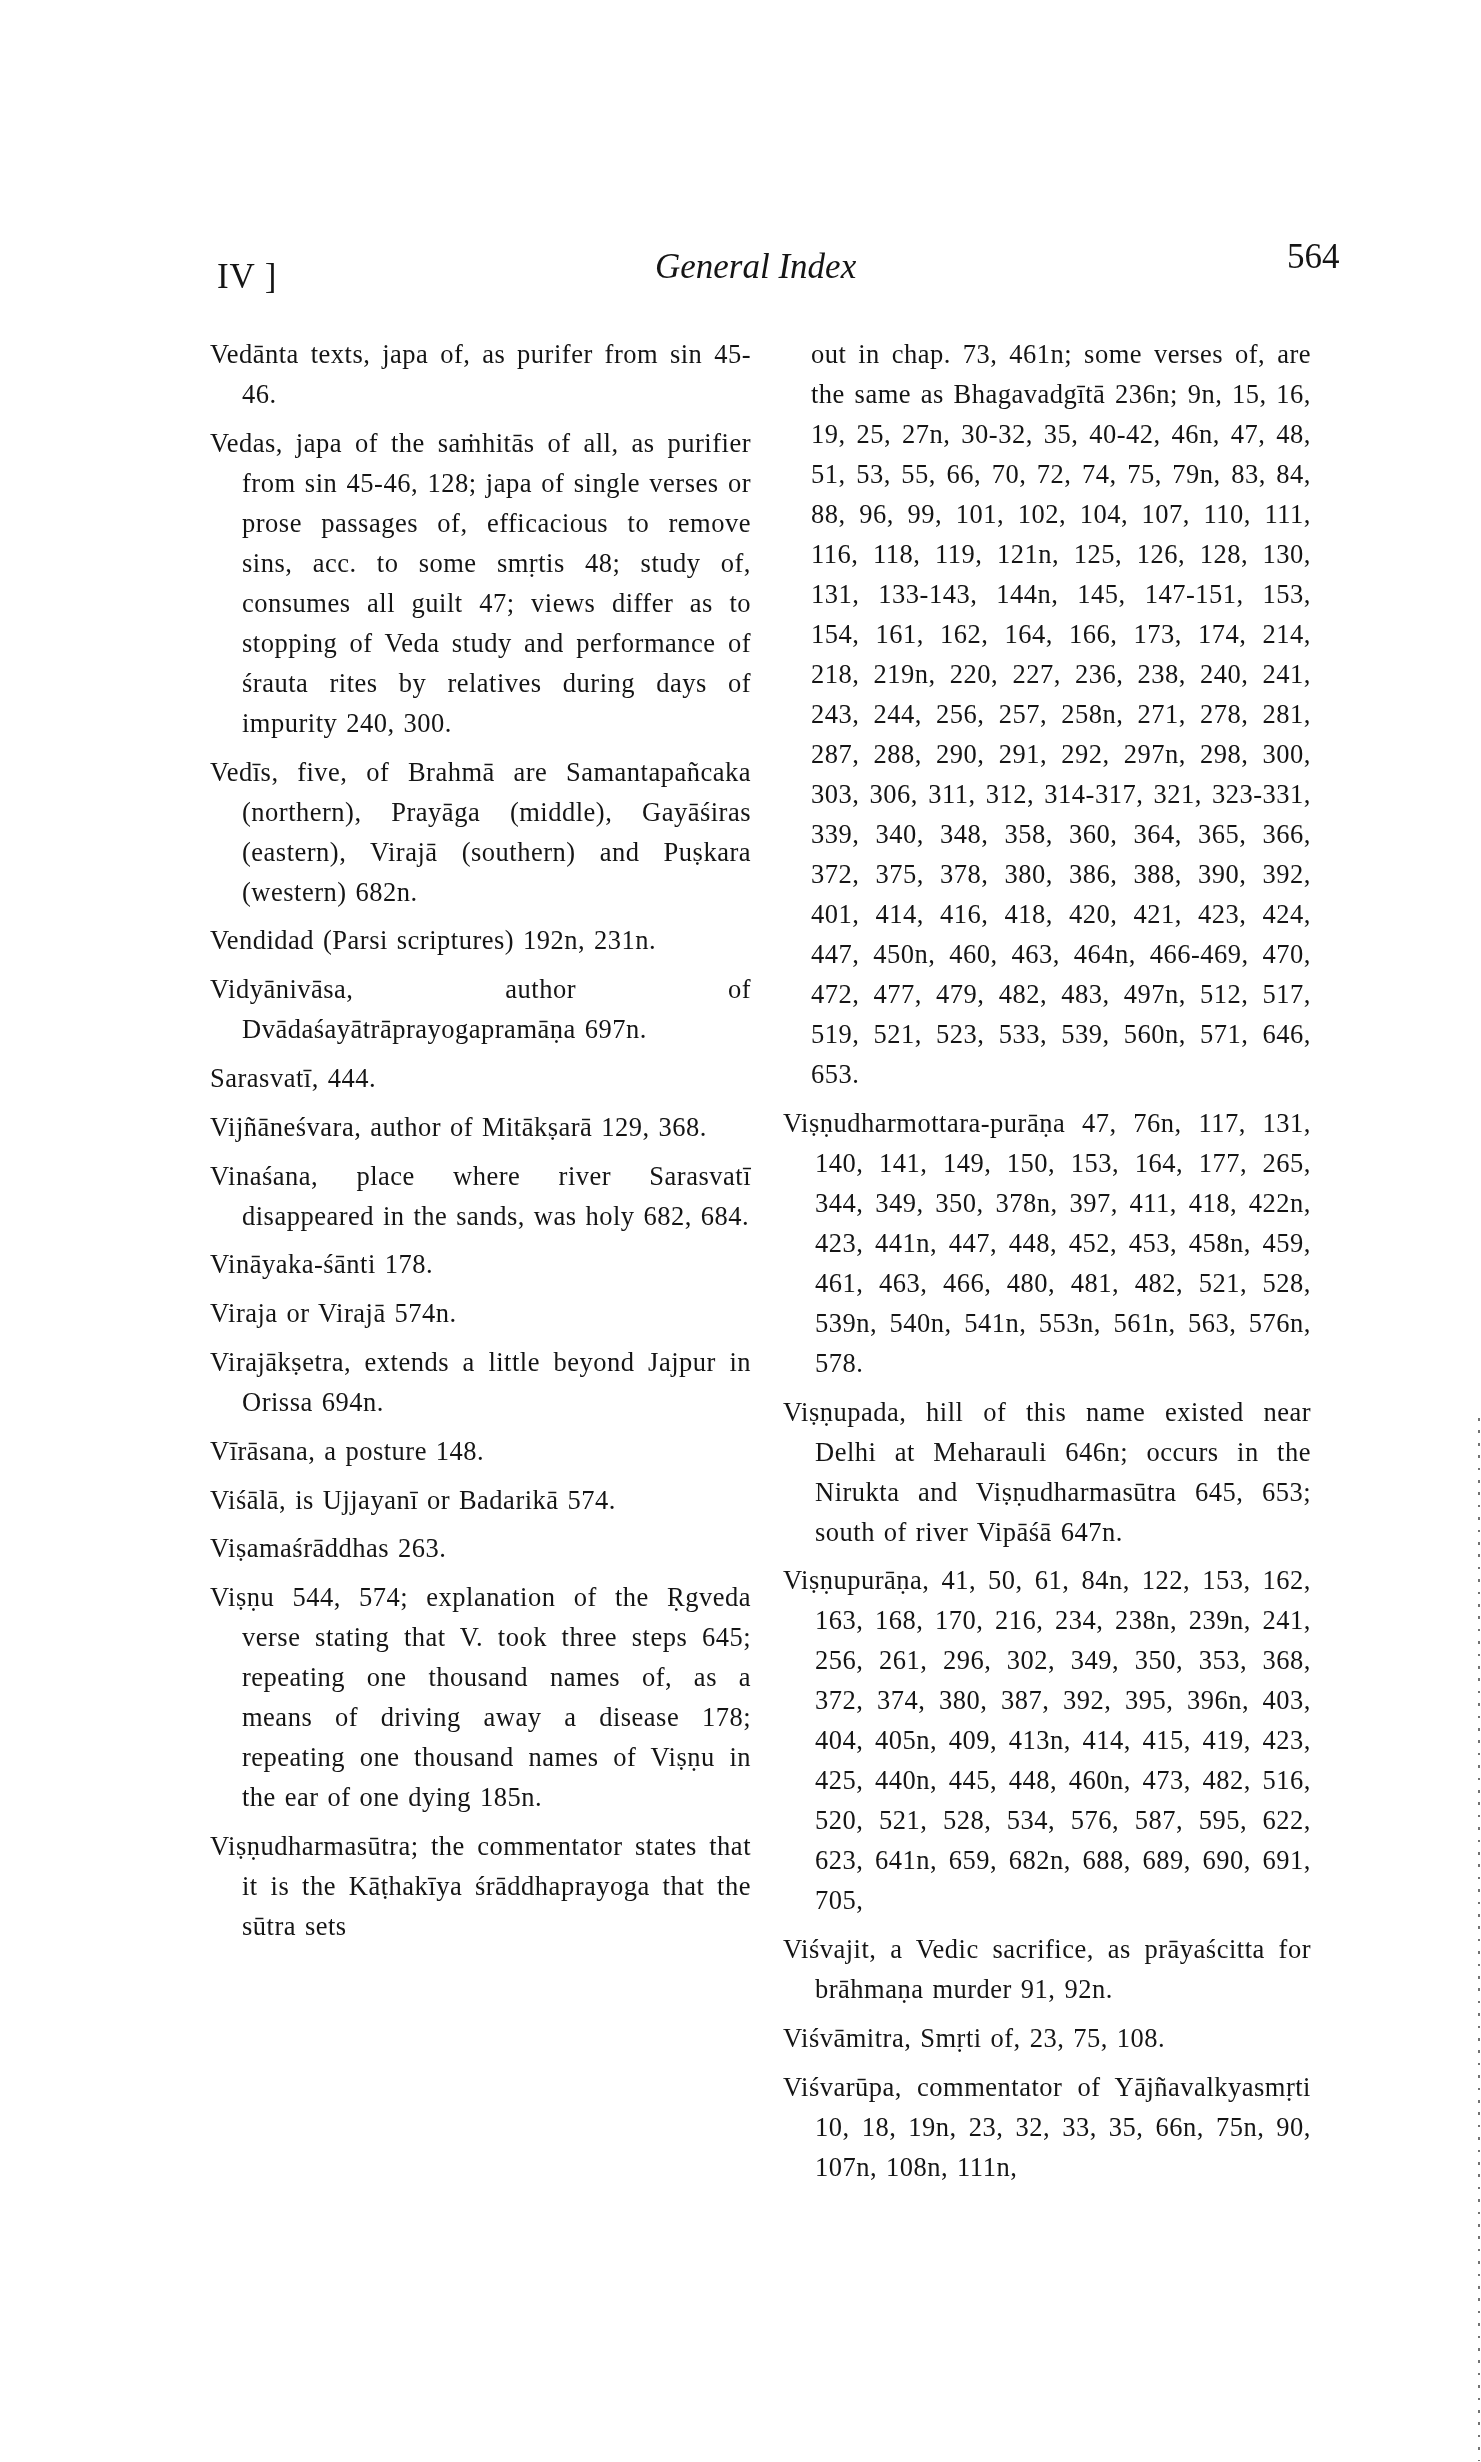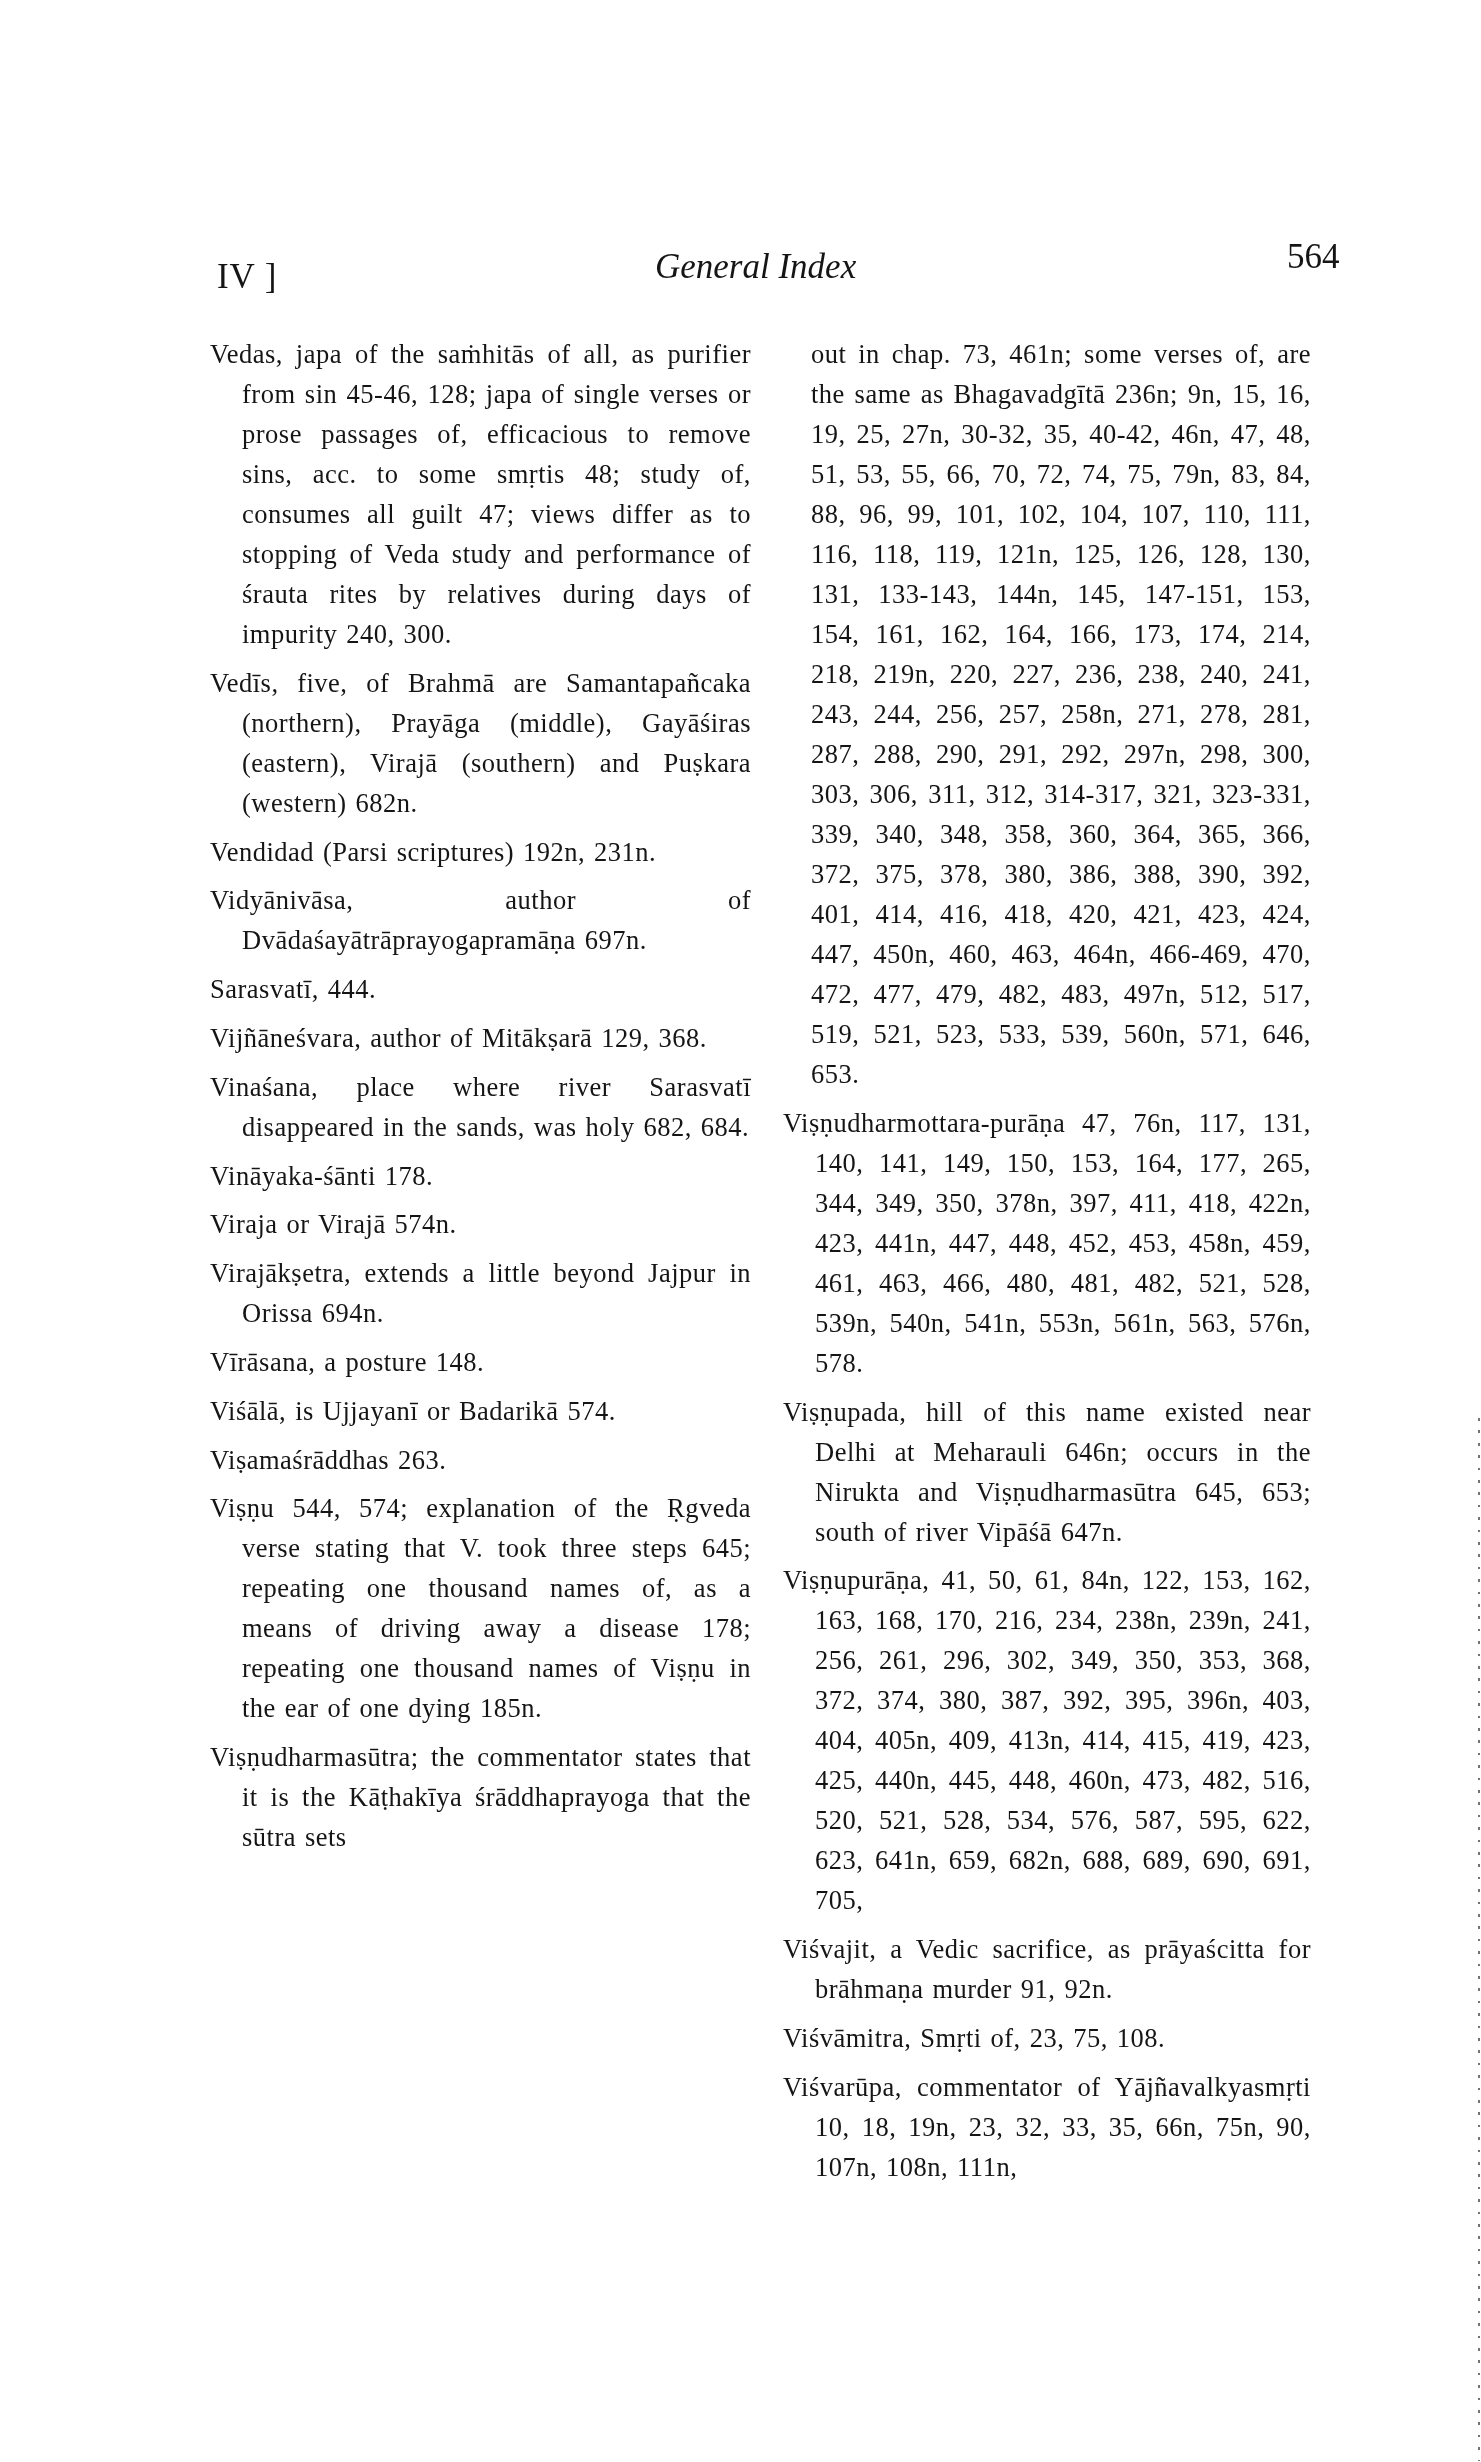--- a/index.html
+++ b/index.html
@@ -49,6 +49,7 @@
 </div>
 
 <div class="col col-left">
+  <p class="entry"><span class="head">Vedānta</span><span> texts, japa of, as purifer from sin 45-46.</span></p>
   <p class="entry"><span class="head">Vedas,</span><span> japa of the saṁhitās of all, as purifier from sin 45-46, 128; japa of single verses or prose passages of, efficacious to remove sins, acc. to some smṛtis 48; study of, consumes all guilt 47; views differ as to stopping of Veda study and performance of śrauta rites by relatives during days of impurity 240, 300.</span></p>
   <p class="entry"><span class="head">Vedīs,</span><span> five, of Brahmā are Samantapañcaka (northern), Prayāga (middle), Gayāśiras (eastern), Virajā (southern) and Puṣkara (western) 682n.</span></p>
   <p class="entry"><span class="head">Vendidad</span><span> (Parsi scriptures) 192n, 231n.</span></p>

